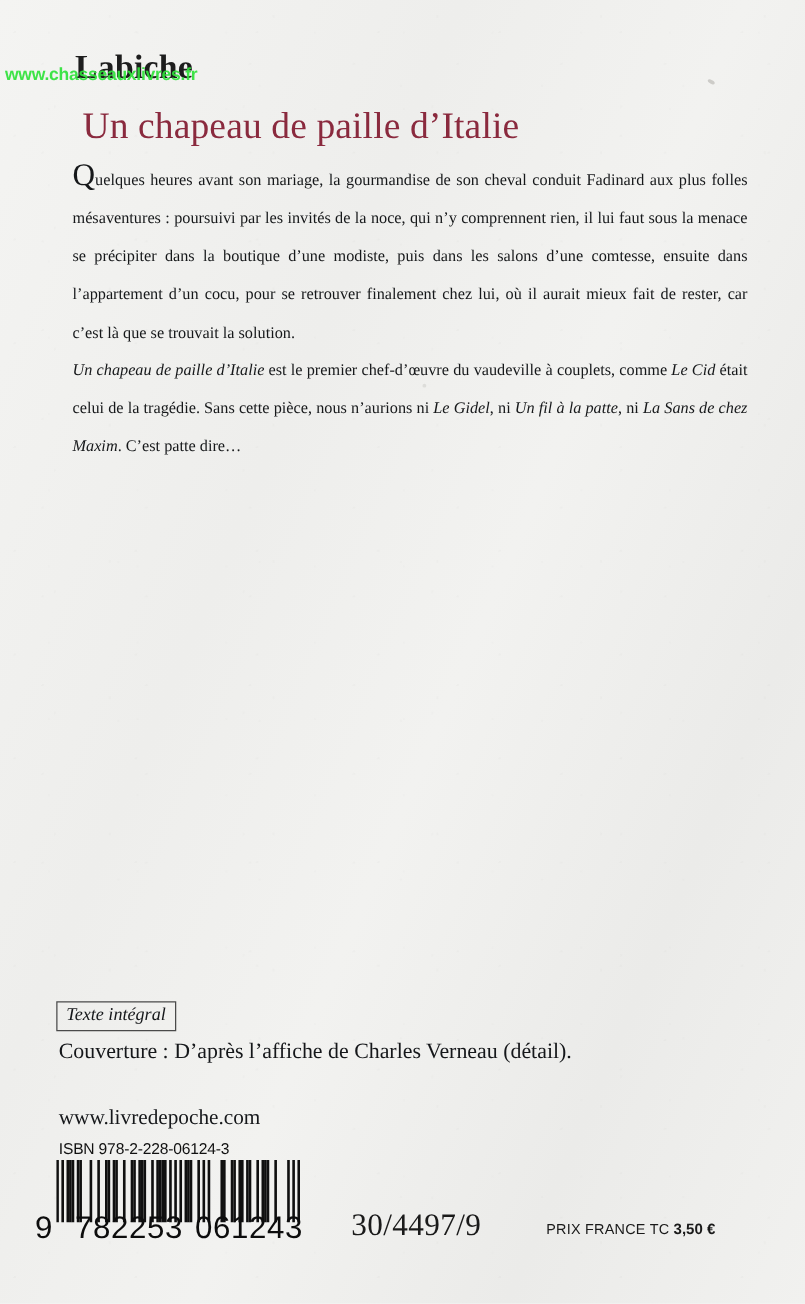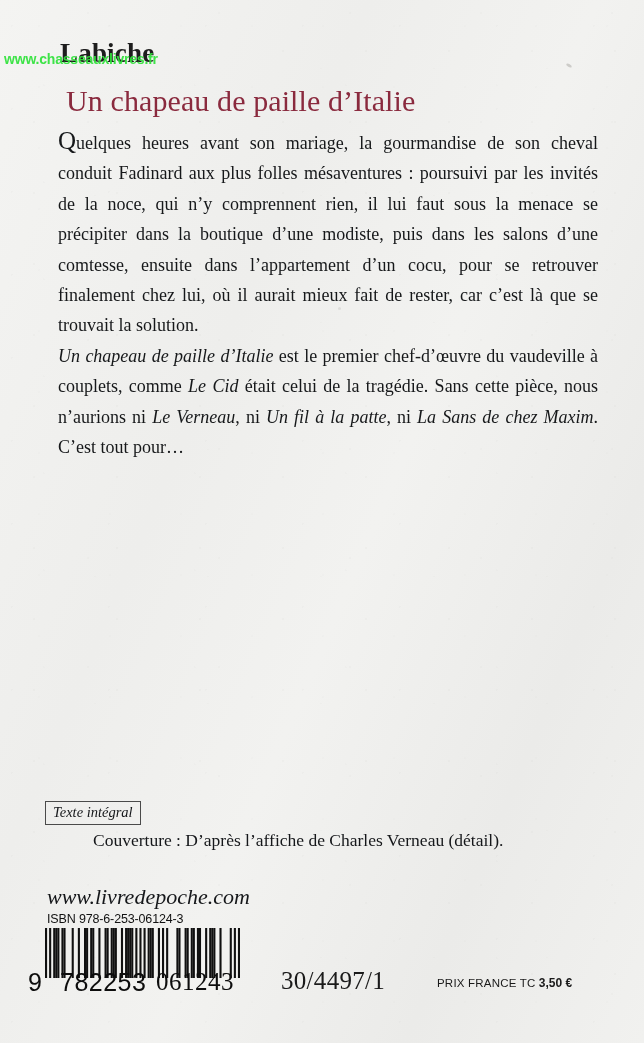--- a/index.html
+++ b/index.html
@@ -79,7 +79,7 @@
     top: 126px;
     width: 540px;
     font-family: "Liberation Serif", serif;
-    font-size: 18px;
+    font-size: 13px;
     line-height: 30.4px;
     color: #16181a;
     text-align: justify;

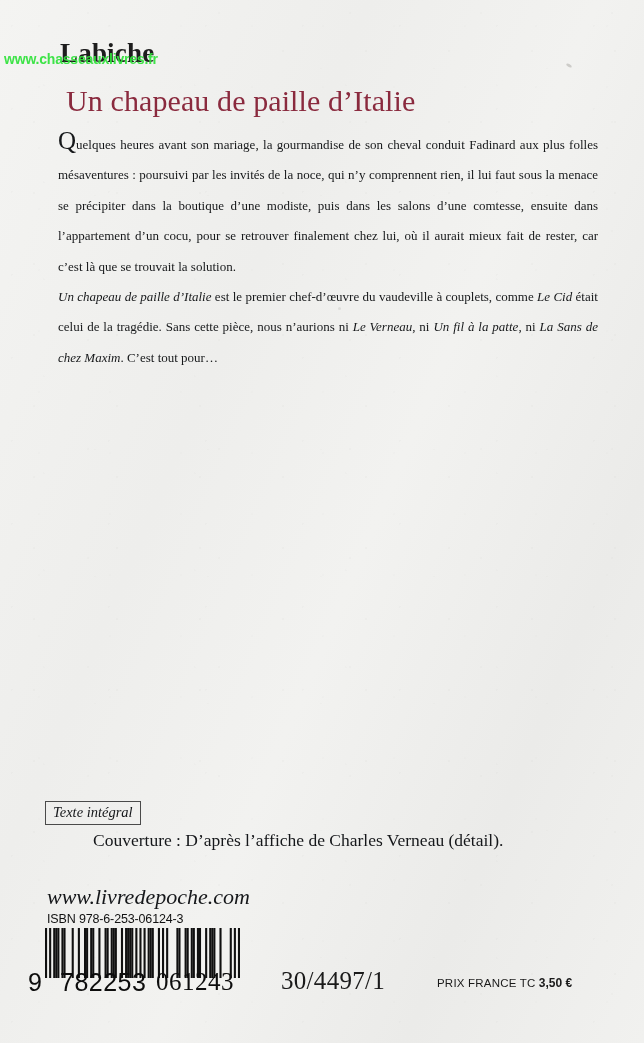--- a/index.html
+++ b/index.html
@@ -222,7 +222,7 @@
 
   <div class="blurb">
     <p class="dropcapline">Quelques heures avant son mariage, la gourmandise de son cheval conduit Fadinard aux plus folles mésaventures : poursuivi par les invités de la noce, qui n’y comprennent rien, il lui faut sous la menace se précipiter dans la boutique d’une modiste, puis dans les salons d’une comtesse, ensuite dans l’appartement d’un cocu, pour se retrouver finalement chez lui, où il aurait mieux fait de rester, car c’est là que se trouvait la solution.</p>
-    <p><i>Un chapeau de paille d’Italie</i><span> est le premier chef-d’œuvre du vaudeville à couplets, comme </span><i>Le Cid</i><span> était celui de la tragédie. Sans cette pièce, nous n’aurions ni </span><i>Le Verneau</i><span>, ni </span><i>Un fil à la patte</i><span>, ni </span><i>La Sans de chez Maxim</i><span>. C’est tout pour…</span></p>
+    <p><i>Un chapeau de paille d’Italie</i><span> est le premier chef-d’œuvre du vaudeville à couplets, comme </span><i>Le Cid</i><span> était celui de la tragédie. Sans cette pièce, nous n’aurions ni </span><i>Le Gidel</i><span>, ni </span><i>Un fil à la patte</i><span>, ni </span><i>La Sans de chez Maxim</i><span>. C’est tout pour…</span></p>
   </div>
 
 

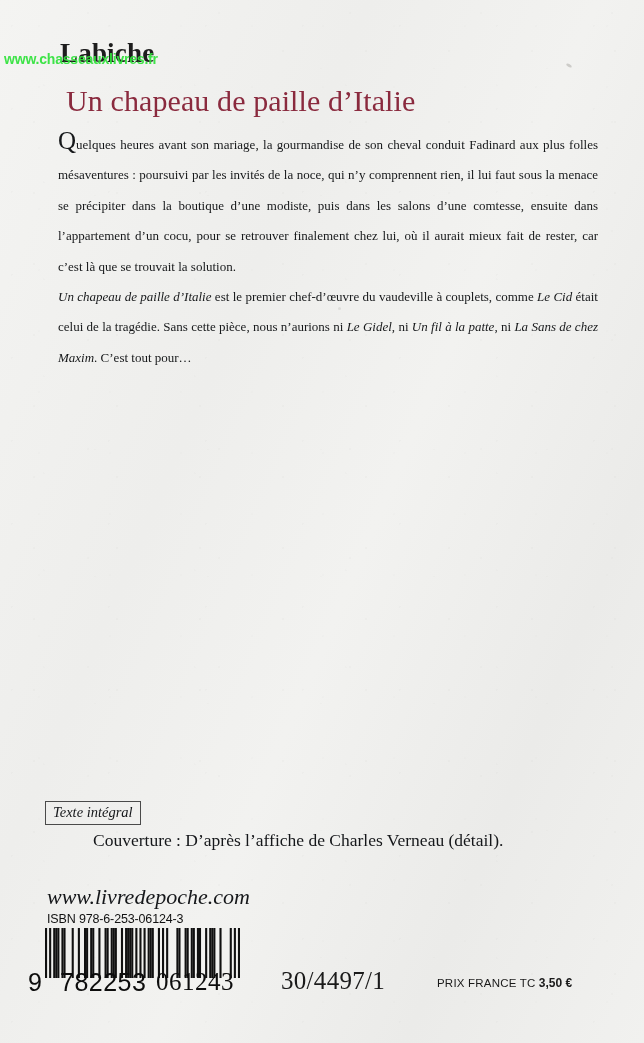--- a/index.html
+++ b/index.html
@@ -222,7 +222,7 @@
 
   <div class="blurb">
     <p class="dropcapline">Quelques heures avant son mariage, la gourmandise de son cheval conduit Fadinard aux plus folles mésaventures : poursuivi par les invités de la noce, qui n’y comprennent rien, il lui faut sous la menace se précipiter dans la boutique d’une modiste, puis dans les salons d’une comtesse, ensuite dans l’appartement d’un cocu, pour se retrouver finalement chez lui, où il aurait mieux fait de rester, car c’est là que se trouvait la solution.</p>
-    <p><i>Un chapeau de paille d’Italie</i><span> est le premier chef-d’œuvre du vaudeville à couplets, comme </span><i>Le Cid</i><span> était celui de la tragédie. Sans cette pièce, nous n’aurions ni </span><i>Le Gidel</i><span>, ni </span><i>Un fil à la patte</i><span>, ni </span><i>La Sans de chez Maxim</i><span>. C’est tout pour…</span></p>
+    <p><i>Un chapeau de paille d’Italie</i><span> est le premier chef-d’œuvre du vaudeville à couplets, comme </span><i>Le Cid</i><span> était celui de la tragédie. Sans cette pièce, nous n’aurions ni </span><i>Le Gidel</i><span>, ni </span><i>Un fil à la patte</i><span>, ni </span><i>La Sans de chez Maxim</i><span>. C’est patte dire…</span></p>
   </div>
 
 

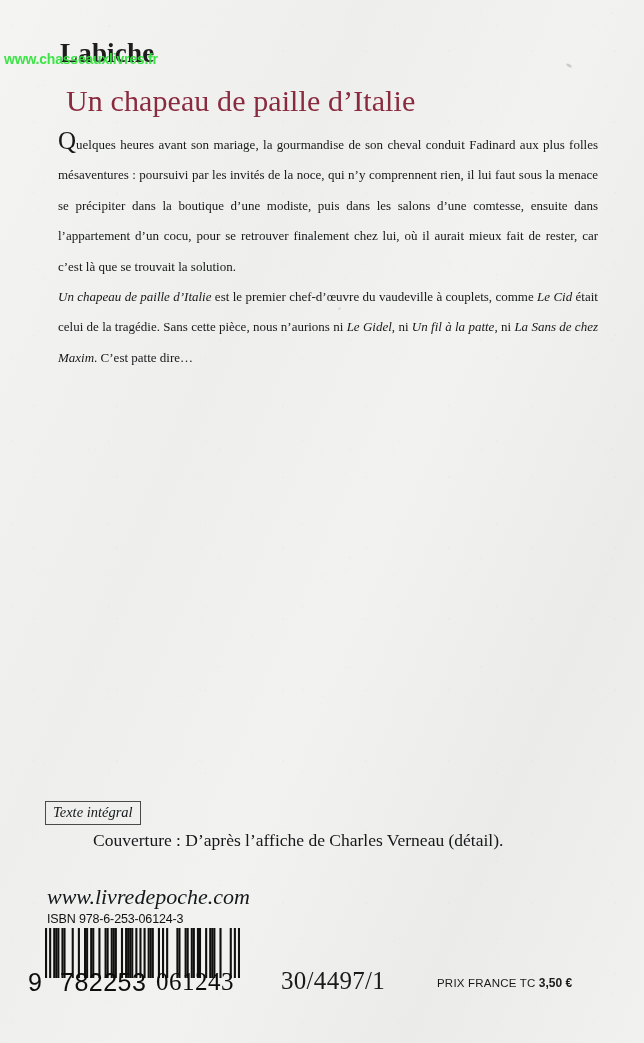--- a/index.html
+++ b/index.html
@@ -124,7 +124,6 @@
     font-size: 17.5px;
     line-height: 21.5px;
     color: #15171a;
-    margin-left: 46px;
   }
   .credits div { white-space: nowrap; }
 

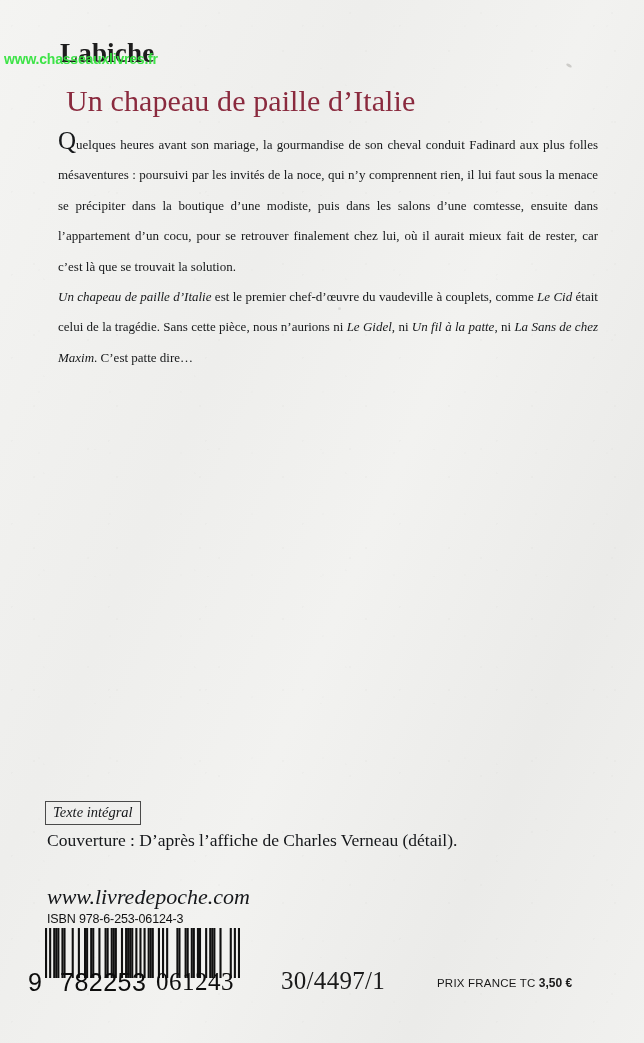--- a/index.html
+++ b/index.html
@@ -132,9 +132,8 @@
     left: 47px;
     top: 884px;
     font-family: "Liberation Serif", serif;
-    font-size: 22px;
+    font-size: 17px;
     color: #15171a;
-    font-style: italic;
   }
 
   .isbn-text {

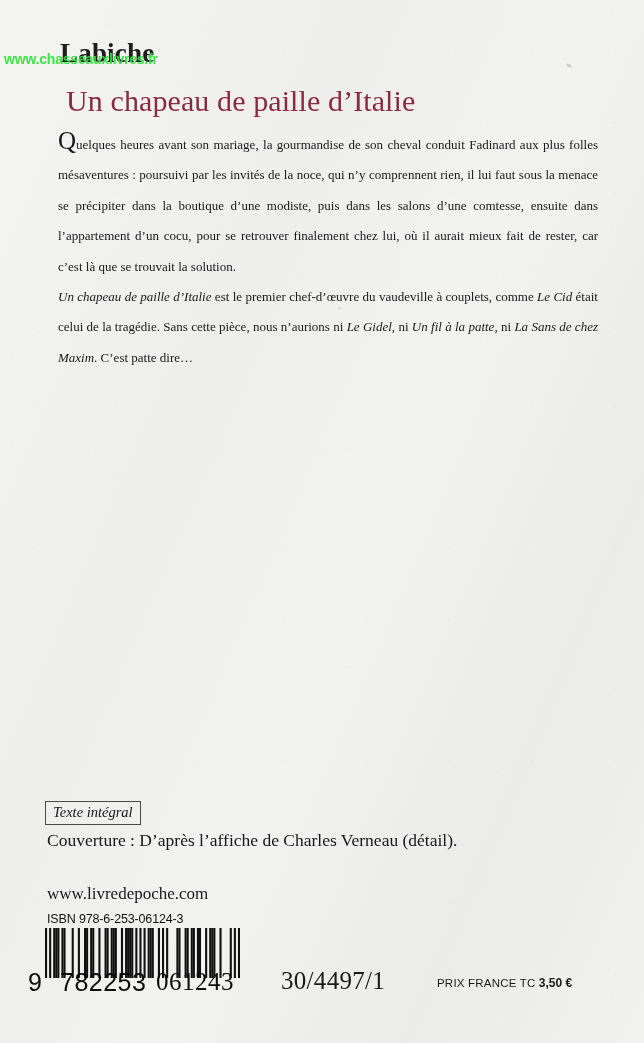--- a/index.html
+++ b/index.html
@@ -232,7 +232,7 @@
 
   <div class="website">www.livredepoche.com</div>
 
-  <div class="isbn-text">ISBN 978-6-253-06124-3</div>
+  <div class="isbn-text">ISBN 978-2-228-06124-3</div>
 
   <div class="barcode-wrap">
     <svg width="195" height="50" viewBox="0 0 195 50">

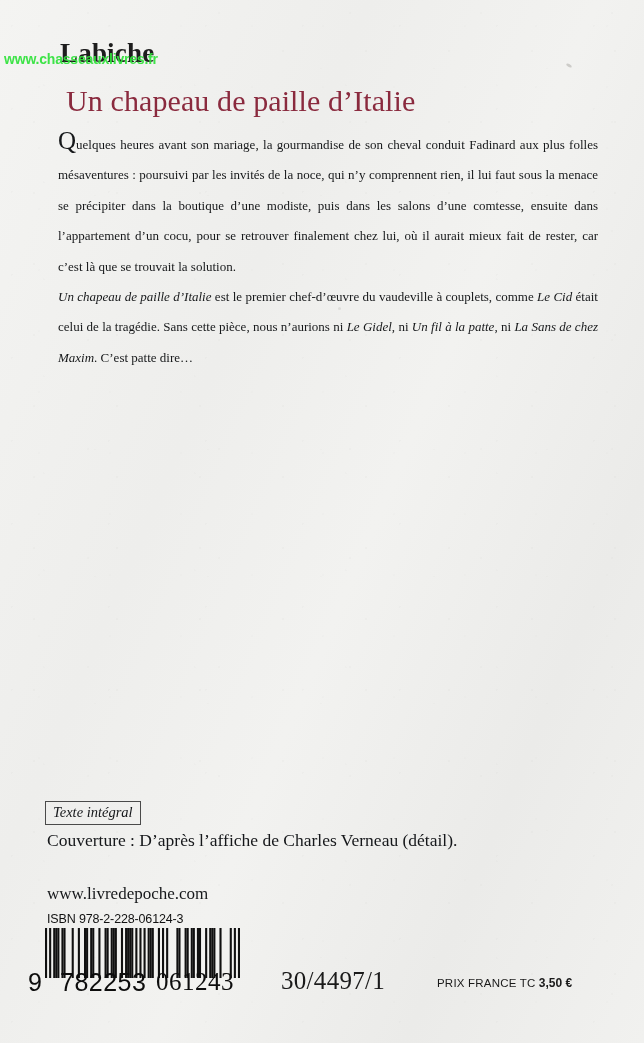--- a/index.html
+++ b/index.html
@@ -168,7 +168,7 @@
   }
   .barcode-digits .lead { position: absolute; left: 0; top: 0; }
   .barcode-digits .left-grp { position: absolute; left: 32px; top: 0; }
-  .barcode-digits .right-grp { position: absolute; left: 128px; top: 0; font-family: Liberation Serif, serif; }
+  .barcode-digits .right-grp { position: absolute; left: 128px; top: 0; }
 
   .catalog-number {
     position: absolute;

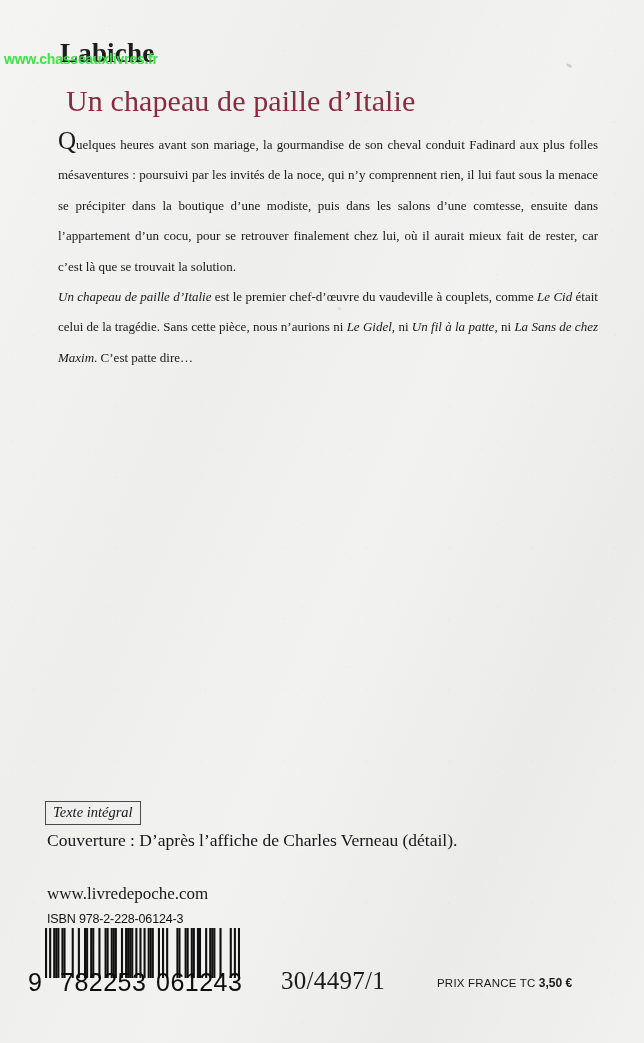--- a/index.html
+++ b/index.html
@@ -297,7 +297,7 @@
     <span class="right-grp">061243</span>
   </div>
 
-  <div class="catalog-number">30/4497/1</div>
+  <div class="catalog-number">30/4497/9</div>
 
   <div class="price">
     <span>PRIX FRANCE TC</span>

